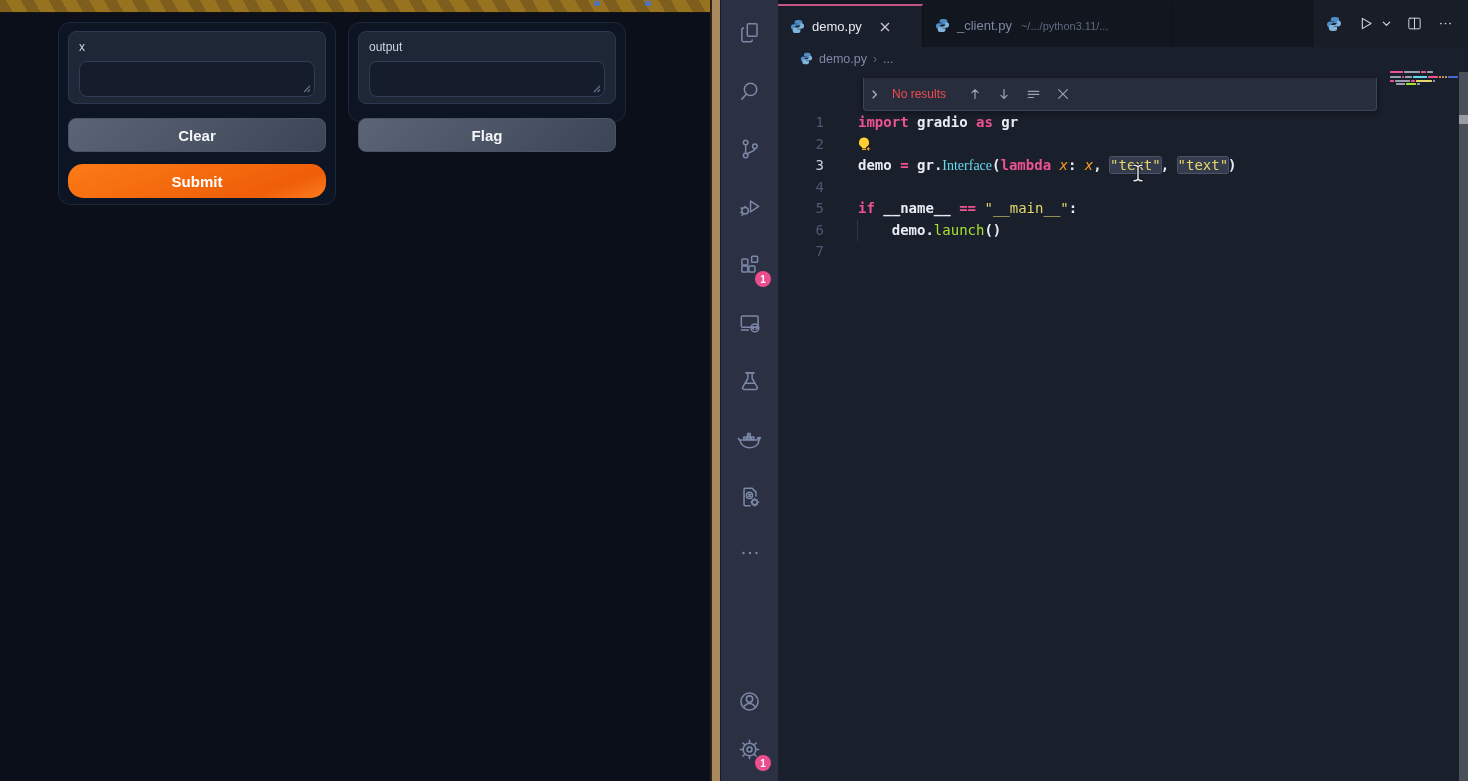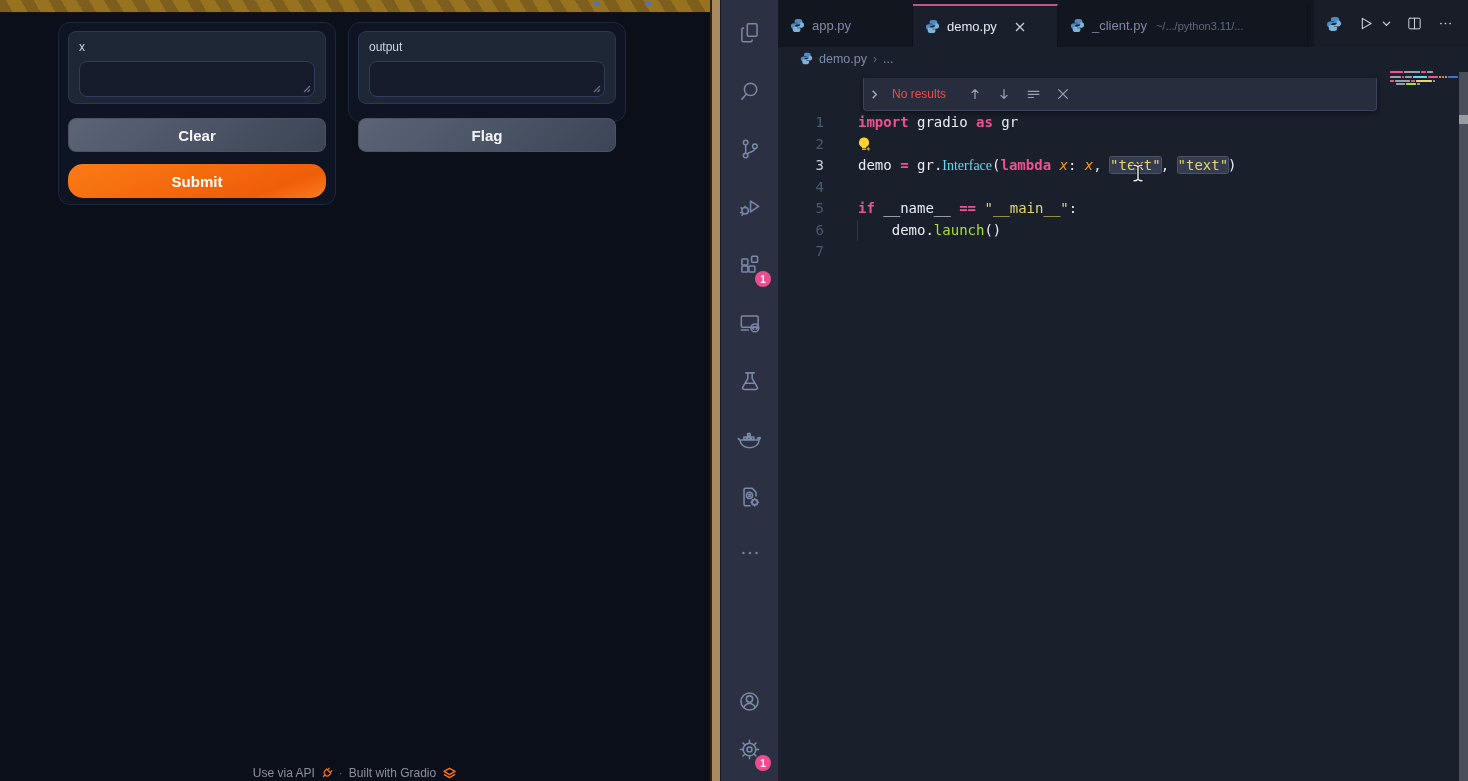--- a/index.html
+++ b/index.html
@@ -258,13 +258,6 @@
 
     <div class="editor-root">
       <div class="tabbar">
-        <div class="tab" style="width:135px">
-          <svg width="15" height="15" viewBox="0 0 16 16">
-              <path d="M7.9 1C6.1 1 4.9 1.8 4.9 3.2V5h3.2v.6H3.7C2.2 5.6 1 6.7 1 8.5c0 1.8 1.1 2.9 2.6 2.9H5V9.7C5 8.2 6.3 7 7.9 7h3c1.3 0 2.2-.9 2.2-2.2V3.2C13.1 1.9 11.8 1 10 1z" fill="#4e8cc6"></path>
-              <path d="M8.1 15c1.8 0 3-.8 3-2.2V11H7.9v-.6h4.4c1.5 0 2.7-1.1 2.7-2.9 0-1.8-1.1-2.9-2.6-2.9H11v1.7C11 7.8 9.7 9 8.1 9h-3C3.8 9 2.9 9.9 2.9 11.2v1.6C2.9 14.1 4.2 15 6 15z" fill="#7fb3dc"></path>
-            </svg>
-          <span>app.py</span>
-        </div>
         <div class="tab active" style="width:145px">
           <svg width="15" height="15" viewBox="0 0 16 16">
               <path d="M7.9 1C6.1 1 4.9 1.8 4.9 3.2V5h3.2v.6H3.7C2.2 5.6 1 6.7 1 8.5c0 1.8 1.1 2.9 2.6 2.9H5V9.7C5 8.2 6.3 7 7.9 7h3c1.3 0 2.2-.9 2.2-2.2V3.2C13.1 1.9 11.8 1 10 1z" fill="#4e8cc6"></path>

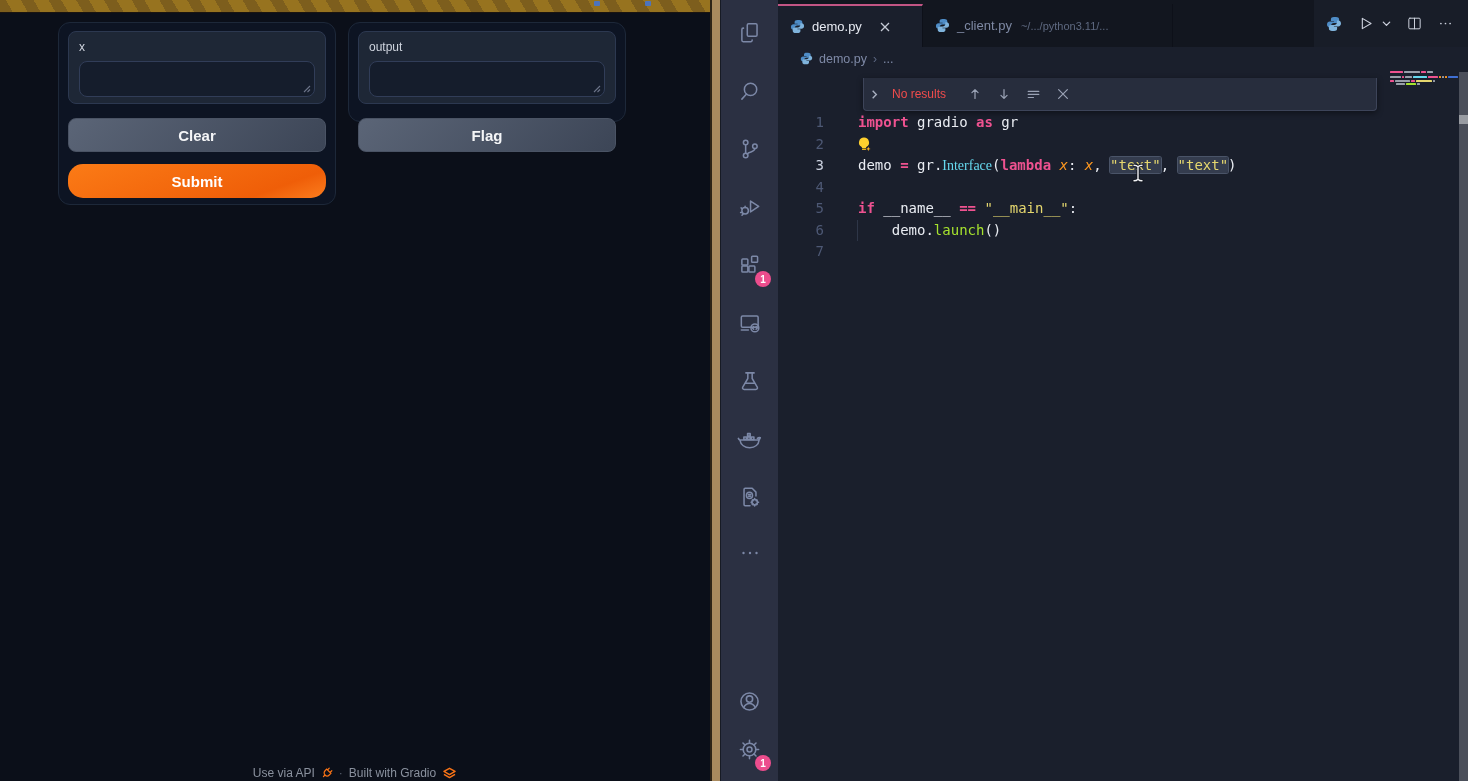--- a/index.html
+++ b/index.html
@@ -95,7 +95,7 @@
   .lc{white-space:pre;padding-left:34px;position:relative;color:var(--plain);}
   .lc.guide::before{content:"";position:absolute;left:33px;top:0;bottom:0;border-left:1px solid var(--guide);}
   .tk-kw{color:var(--kw);font-weight:bold;}
-  .tk-plain{color:var(--plain);}
+  .tk-plain{color:var(--plain);font-weight:bold;}
   .tk-type{color:var(--type);font-family:Liberation Serif, serif;}
   .tk-param{color:var(--param);font-style:italic;}
   .tk-str{color:var(--str);}

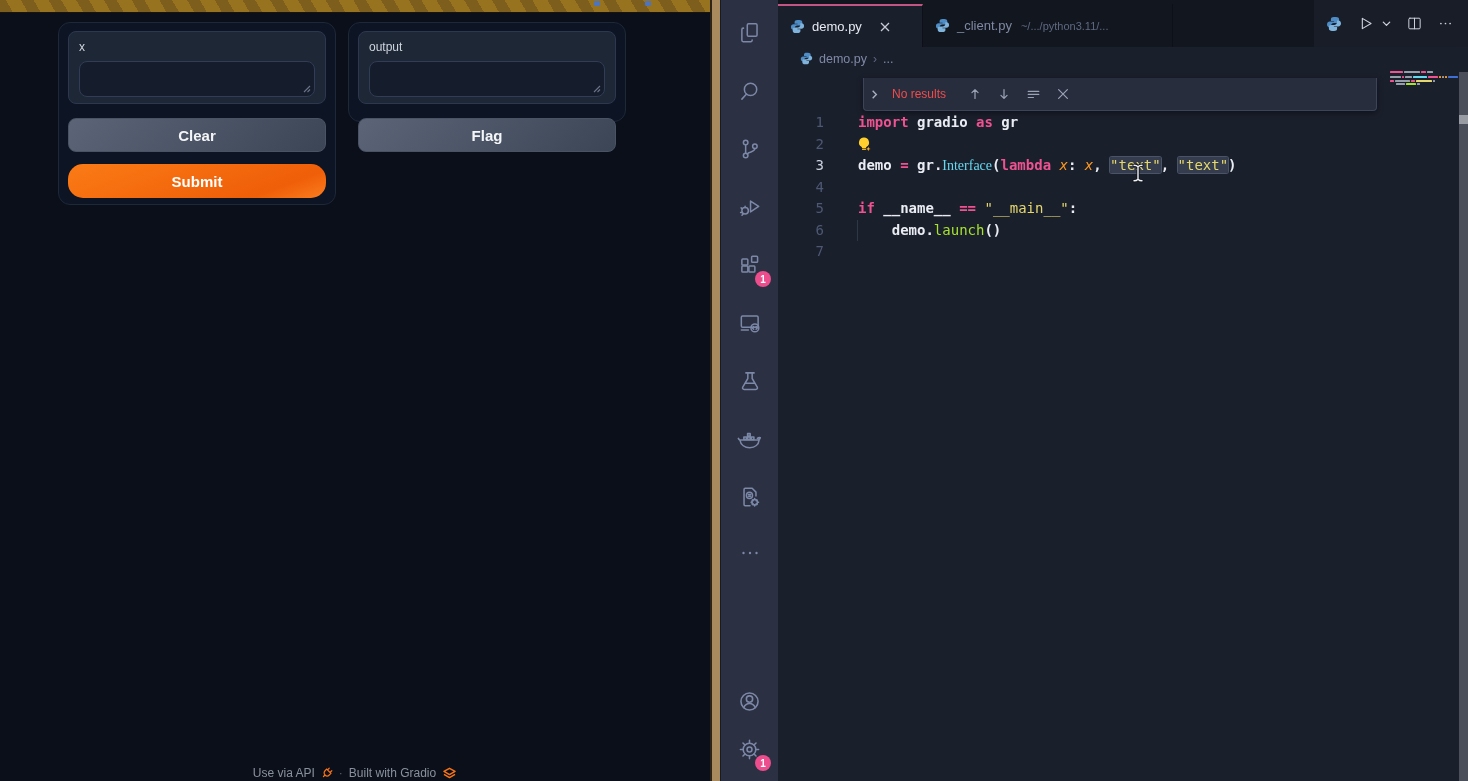--- a/index.html
+++ b/index.html
@@ -144,22 +144,6 @@
       <button class="gbtn sec btn-flag">Flag</button>
     </div>
 
-    <div class="gfooter">
-      <span>Use via API</span>
-      <svg width="12" height="12" viewBox="0 0 12 12">
-          <g transform="rotate(45 6 6)" stroke="#f97316" stroke-width="1.2" fill="none" stroke-linecap="round">
-            <path d="M4.2 1v2.2M7.8 1v2.2M3 3.5h6v2.3a3 3 0 0 1-6 0zM6 8.8V11"></path>
-          </g>
-        </svg>
-      <span class="sep">·</span>
-      <span>Built with Gradio</span>
-      <svg width="15" height="12" viewBox="0 0 16 13">
-          <g stroke="#f97316" stroke-width="1.6" fill="none" stroke-linejoin="round">
-            <path d="M2 4.8l6-3.4 6 3.4-6 3.4z"></path>
-            <path d="M2 8l6 3.4L14 8"></path>
-          </g>
-        </svg>
-    </div>
   </div>
 
   <div class="divider"></div>

